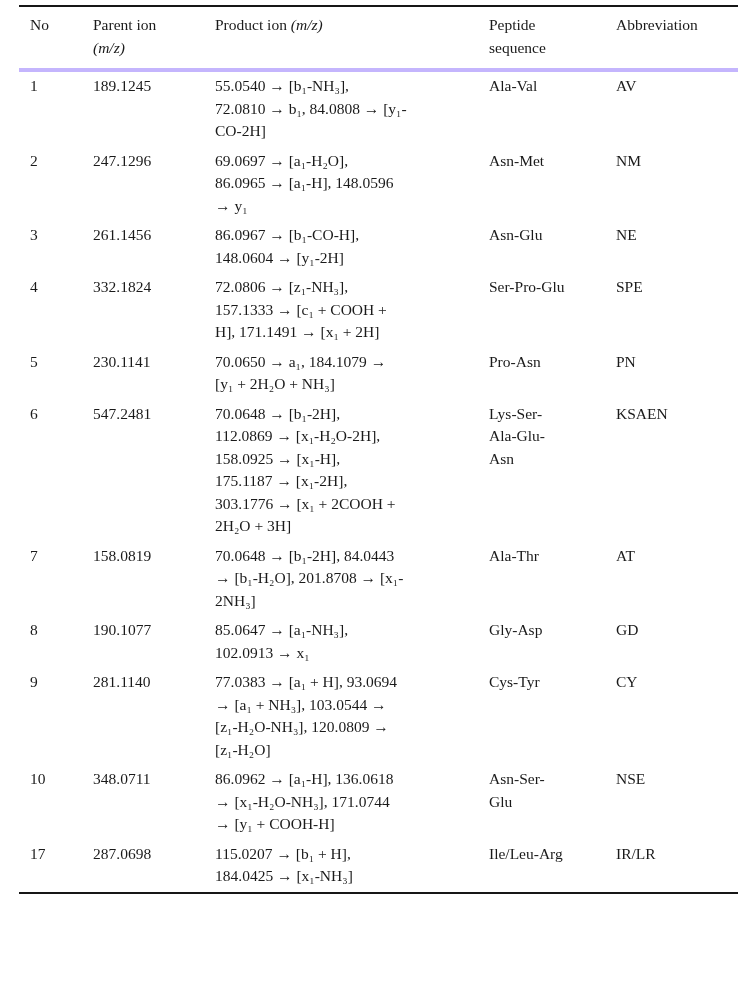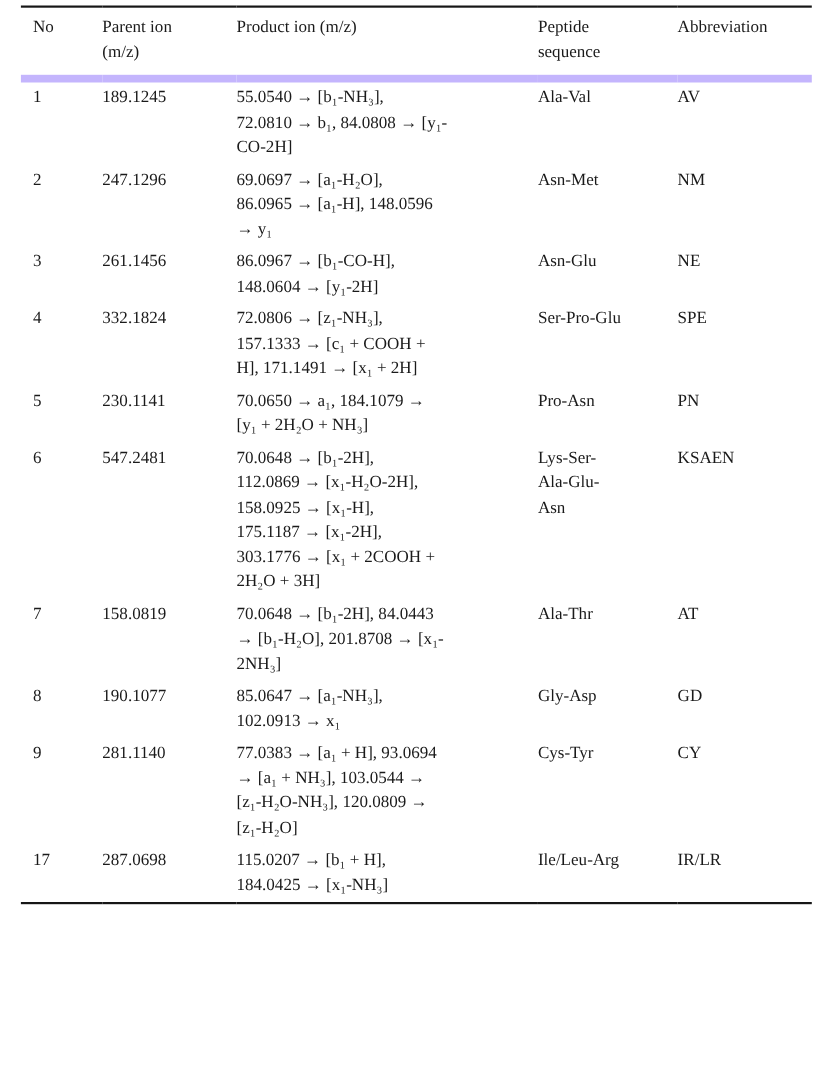--- a/index.html
+++ b/index.html
@@ -41,7 +41,7 @@
   thead th {
     padding-top: 7px;
     padding-bottom: 9px;
-    border-bottom: 7px solid #c4b5fd;
+    border-bottom: 4px solid #c4b5fd;
   }
   tbody td {
     padding-top: 3px;

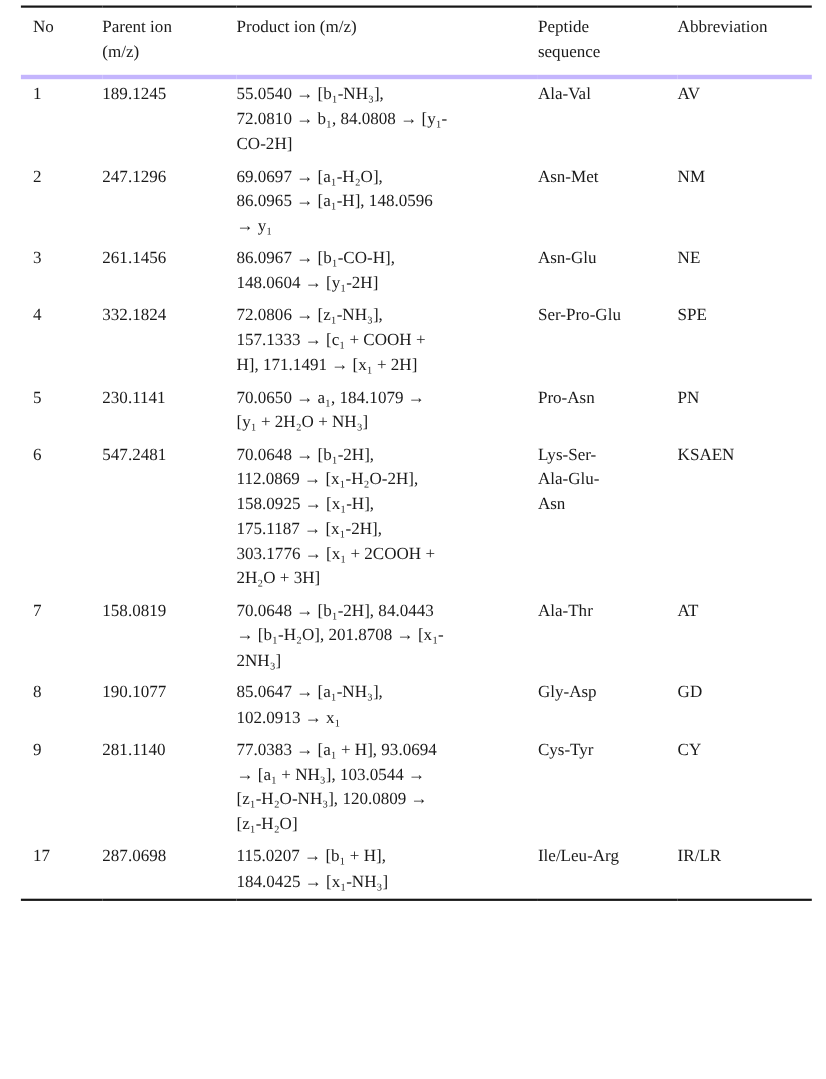--- a/index.html
+++ b/index.html
@@ -57,6 +57,7 @@
     white-space: pre-line;
   }
   .mz {
+    font-style: italic;
   }
 </style>
 </head>

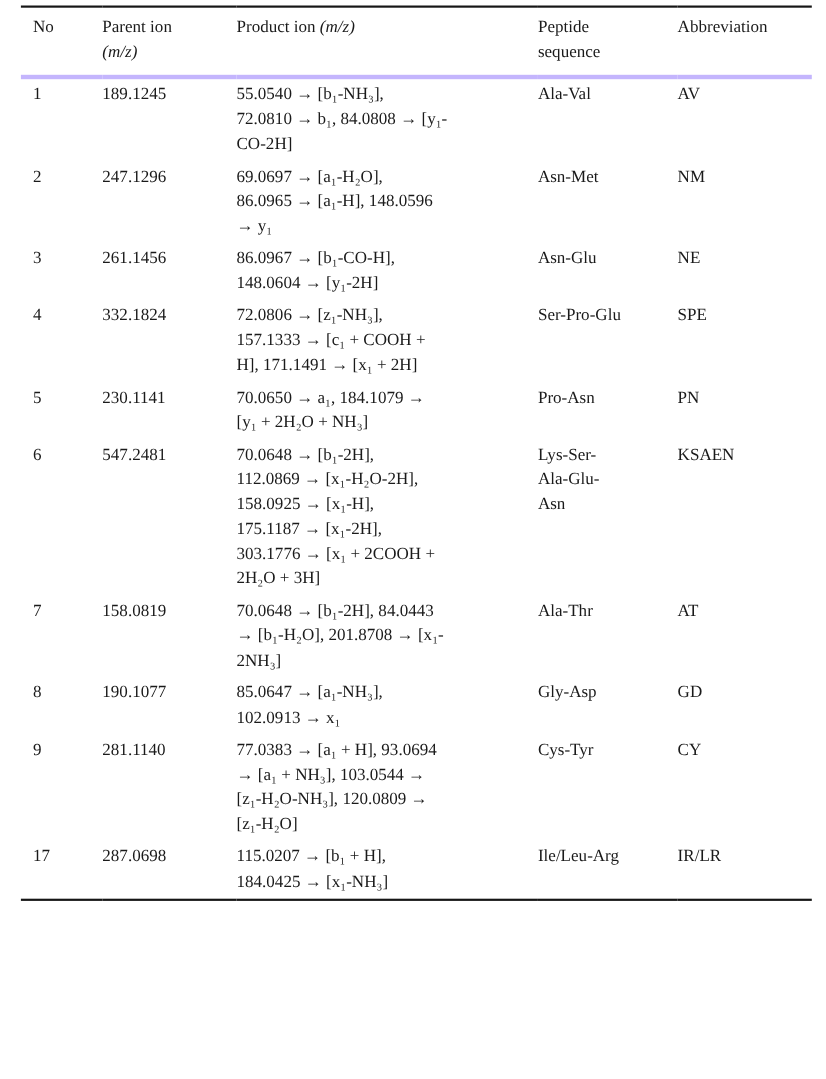--- a/index.html
+++ b/index.html
@@ -173,6 +173,16 @@
         <td>CY</td>
       </tr>
       <tr>
+        <td>10</td>
+        <td>348.0711</td>
+        <td class="pre">86.0962 → [a₁-H], 136.0618
+→ [x₁-H₂O-NH₃], 171.0744
+→ [y₁ + COOH-H]</td>
+        <td class="pre pep">Asn-Ser-
+Glu</td>
+        <td>NSE</td>
+      </tr>
+      <tr>
         <td>17</td>
         <td>287.0698</td>
         <td class="pre">115.0207 → [b₁ + H],

